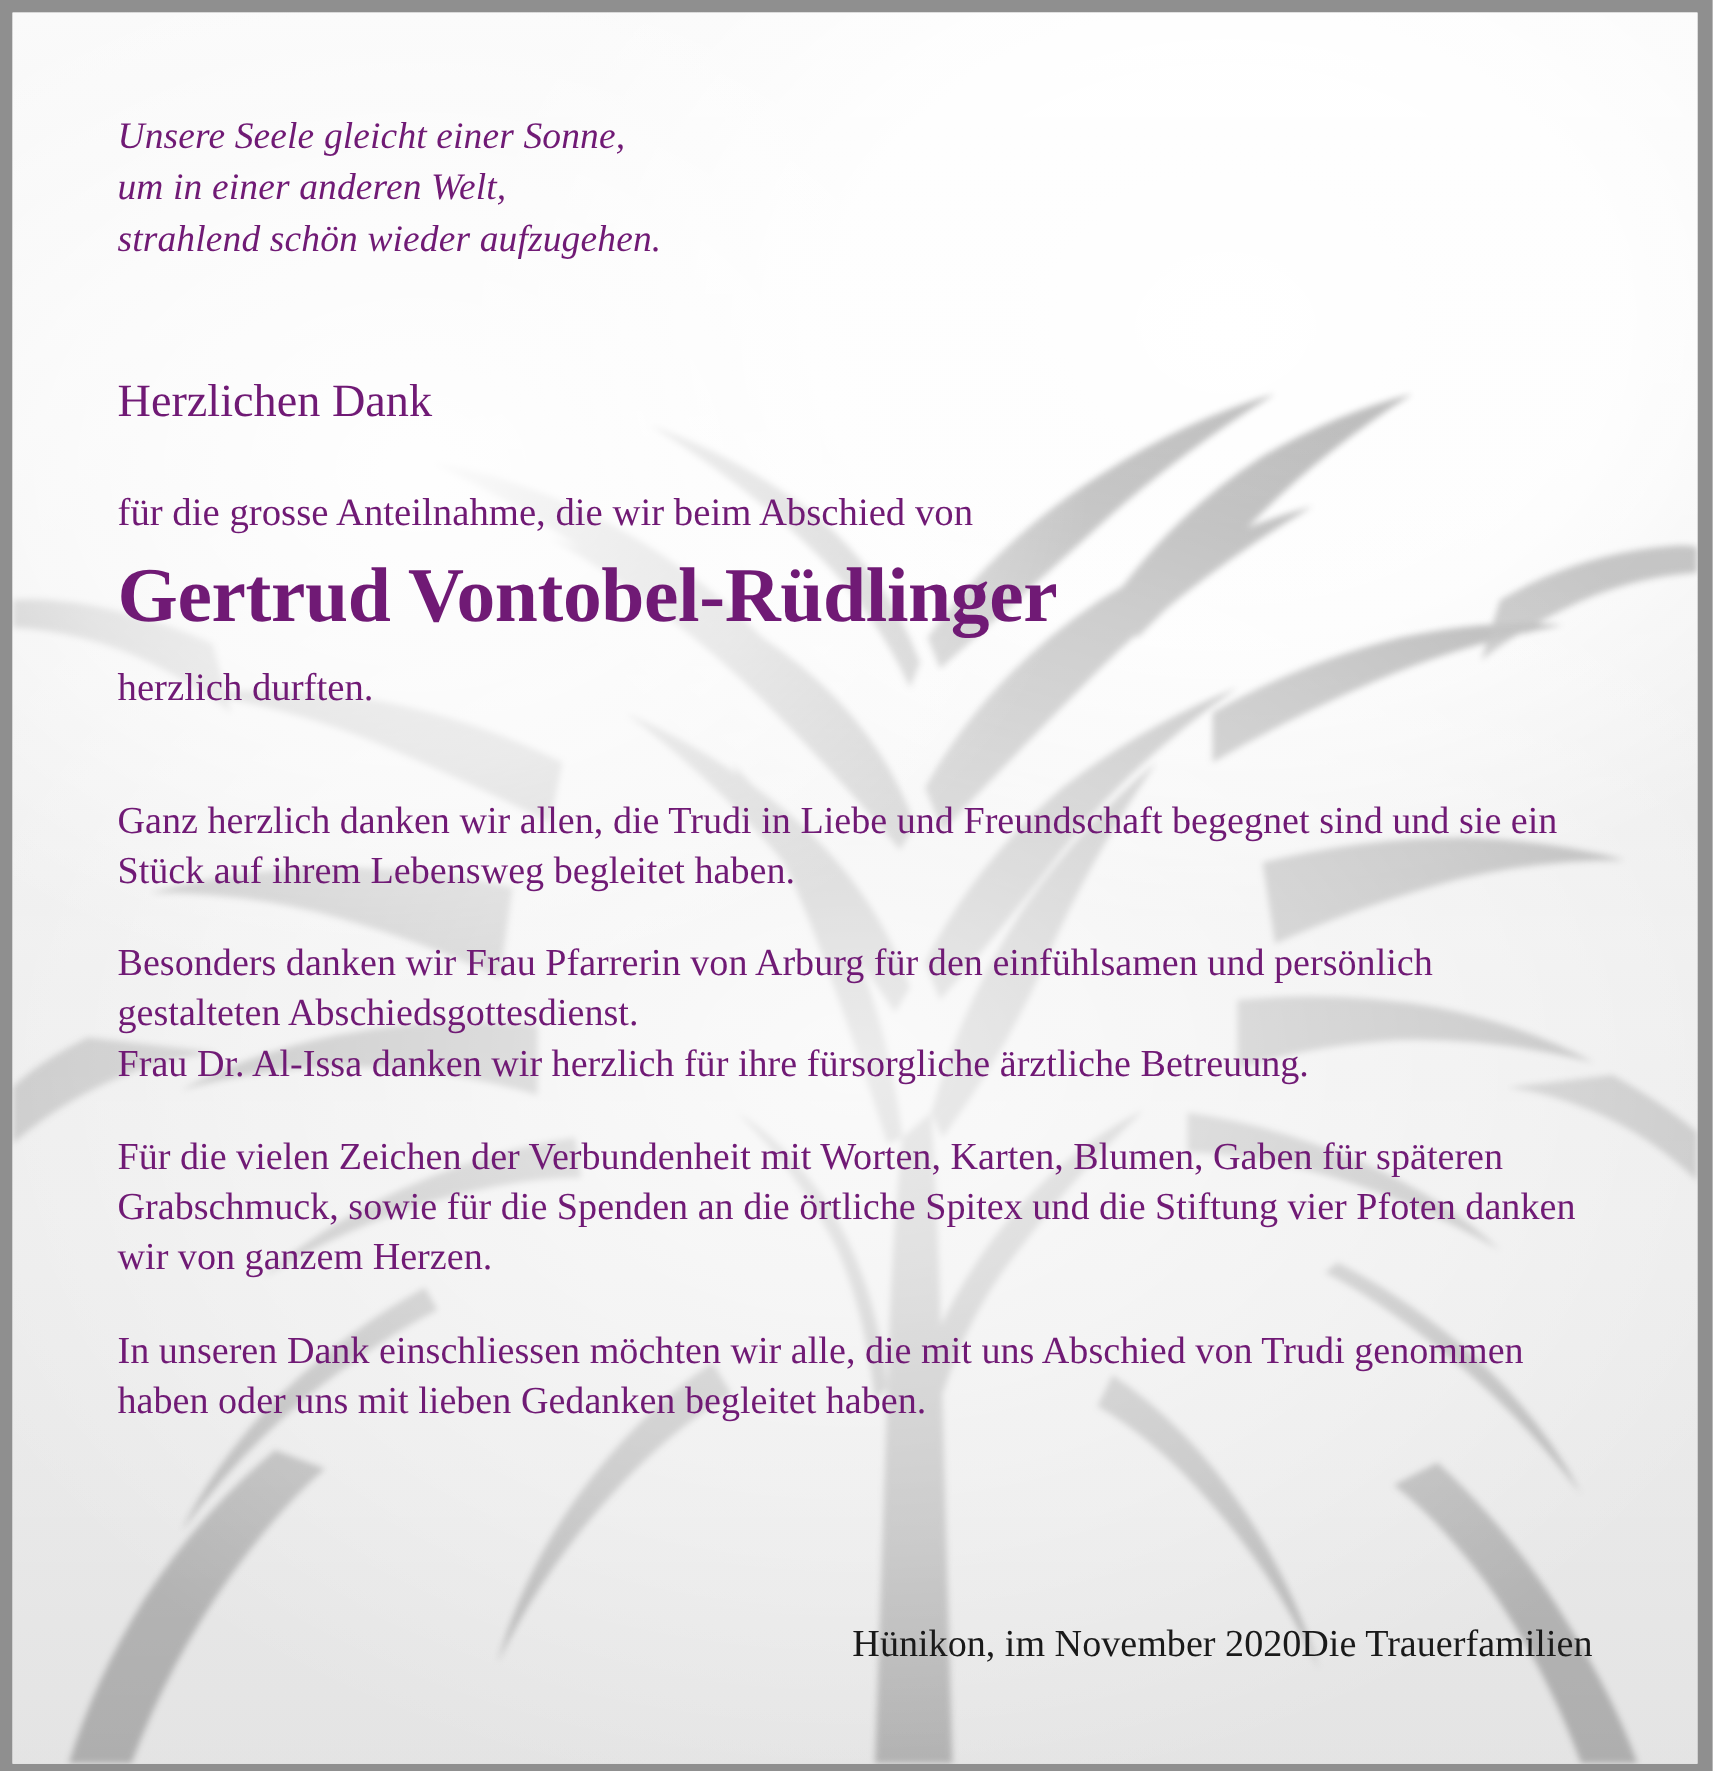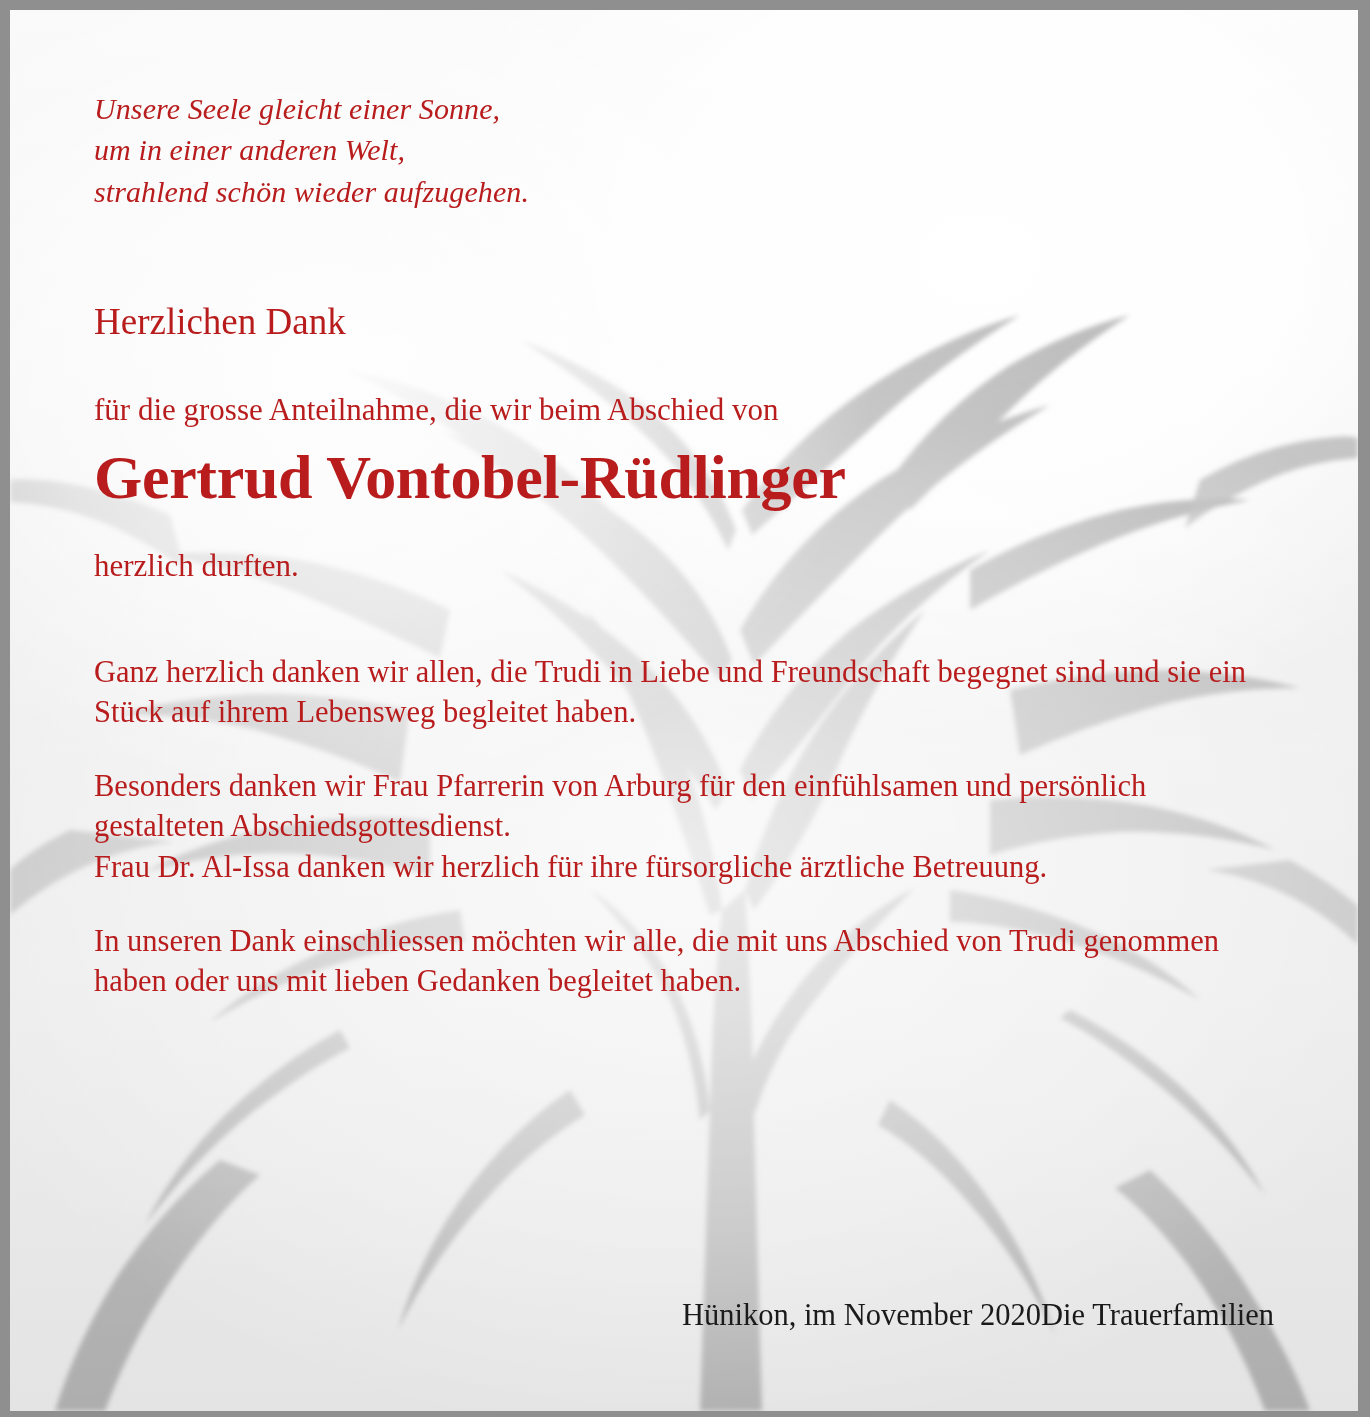--- a/index.html
+++ b/index.html
@@ -66,7 +66,7 @@
     position: relative;
     z-index: 2;
     padding: 78px 84px 0 84px;
-    color: #b91c1c;
+    color: #701a75;
   }
   .poem {
     font-style: italic;

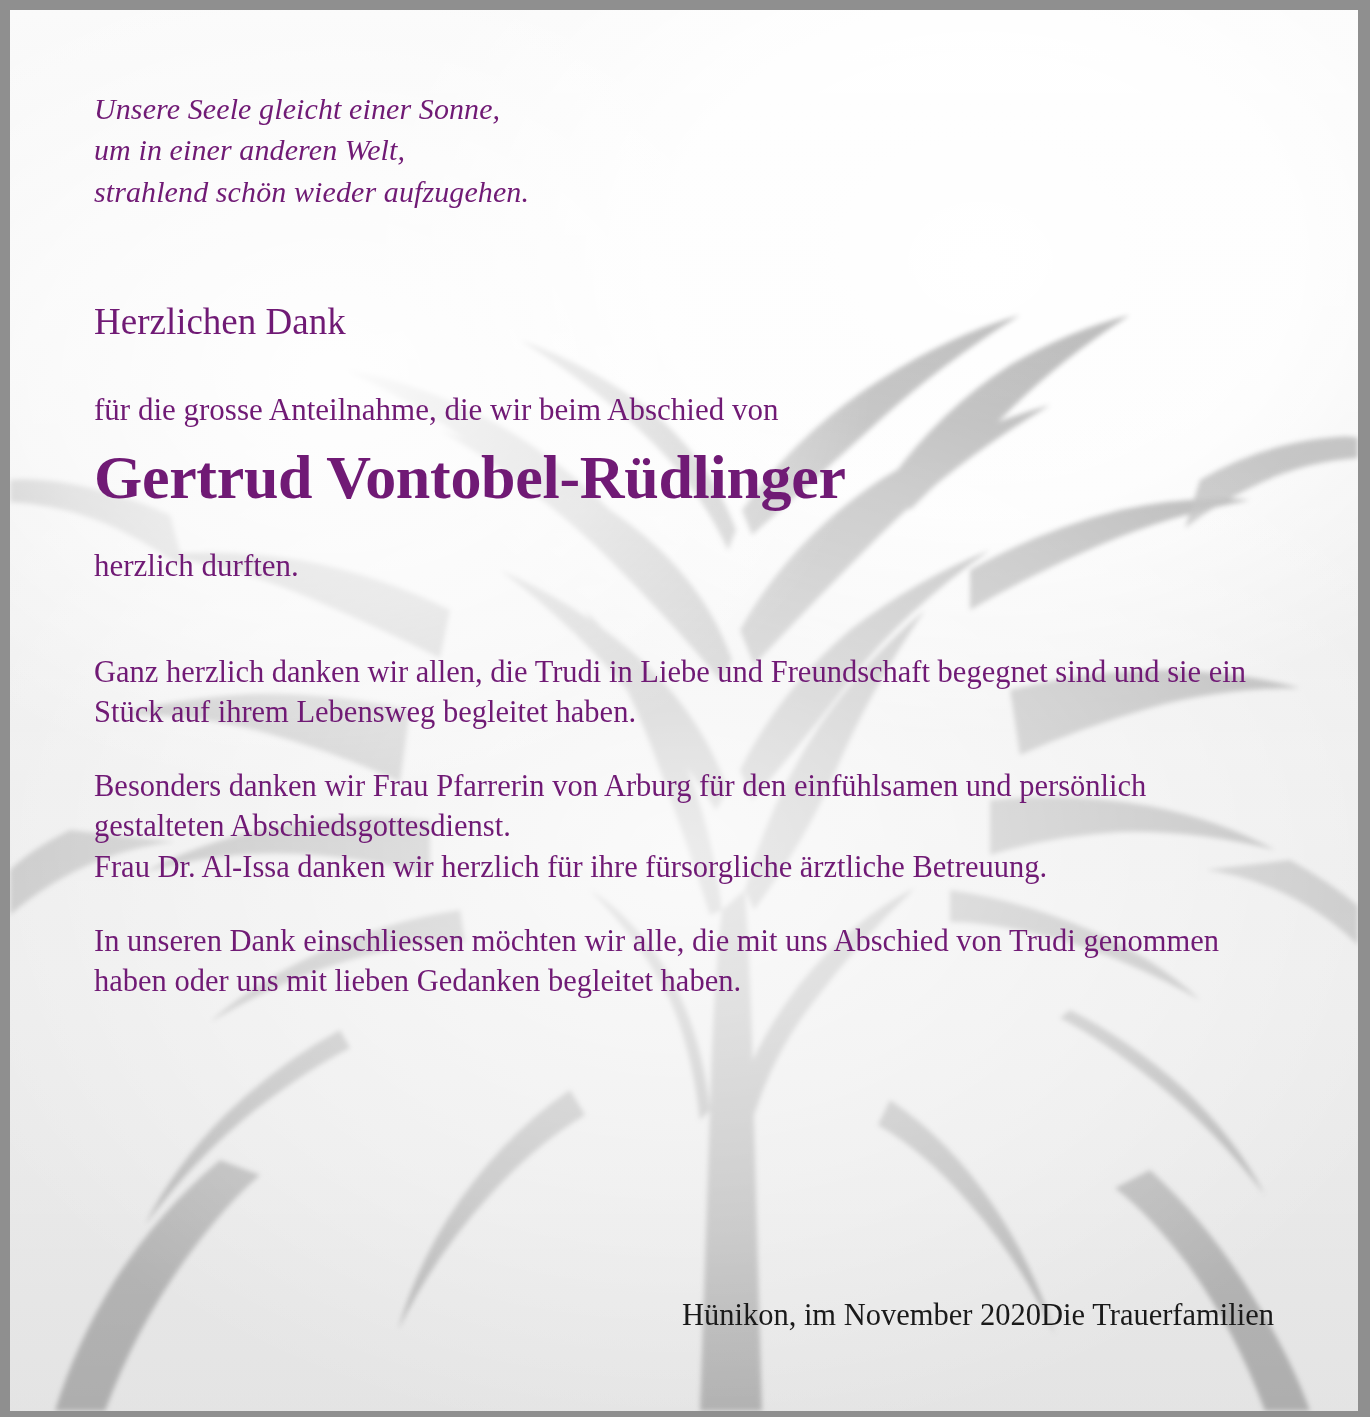--- a/index.html
+++ b/index.html
@@ -92,7 +92,7 @@
     font-weight: bold;
     letter-spacing: -0.3px;
     line-height: 1.12;
-    margin: 0 0 34px 0;
+    margin: 0 0 18px 0;
     white-space: nowrap;
   }
   .after-name {

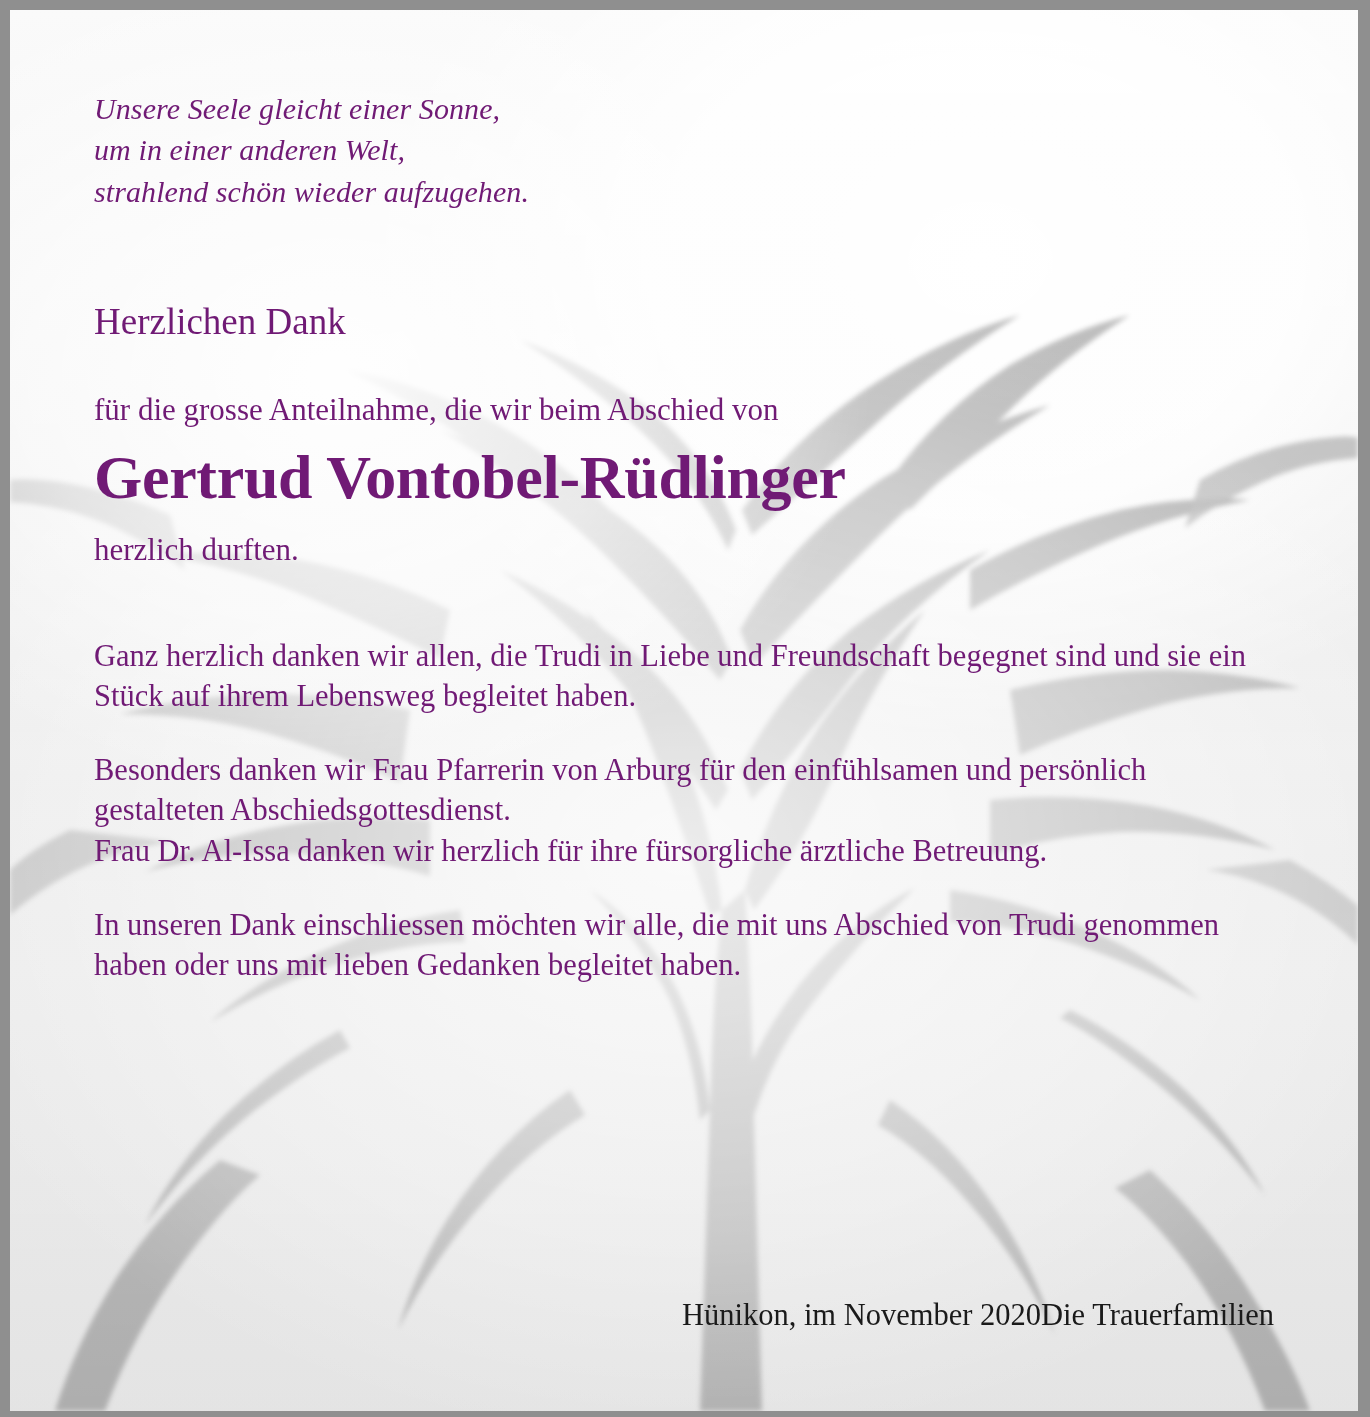--- a/index.html
+++ b/index.html
@@ -189,6 +189,7 @@
 
       <p class="para">Ganz herzlich danken wir allen, die Trudi in Liebe und Freundschaft begegnet sind und sie ein Stück auf ihrem Lebensweg begleitet haben.</p>
       <p class="para">Besonders danken wir Frau Pfarrerin von Arburg für den einfühlsamen und persönlich gestalteten Abschiedsgottesdienst.<br>Frau Dr. Al-Issa danken wir herzlich für ihre fürsorgliche ärztliche Betreuung.</p>
+      <p class="para">Für die vielen Zeichen der Verbundenheit mit Worten, Karten, Blumen, Gaben für späteren Grabschmuck, sowie für die Spenden an die örtliche Spitex und die Stiftung vier Pfoten danken wir von ganzem Herzen.</p>
       <p class="para">In unseren Dank einschliessen möchten wir alle, die mit uns Abschied von Trudi genommen haben oder uns mit lieben Gedanken begleitet haben.</p>
 
     </div>

